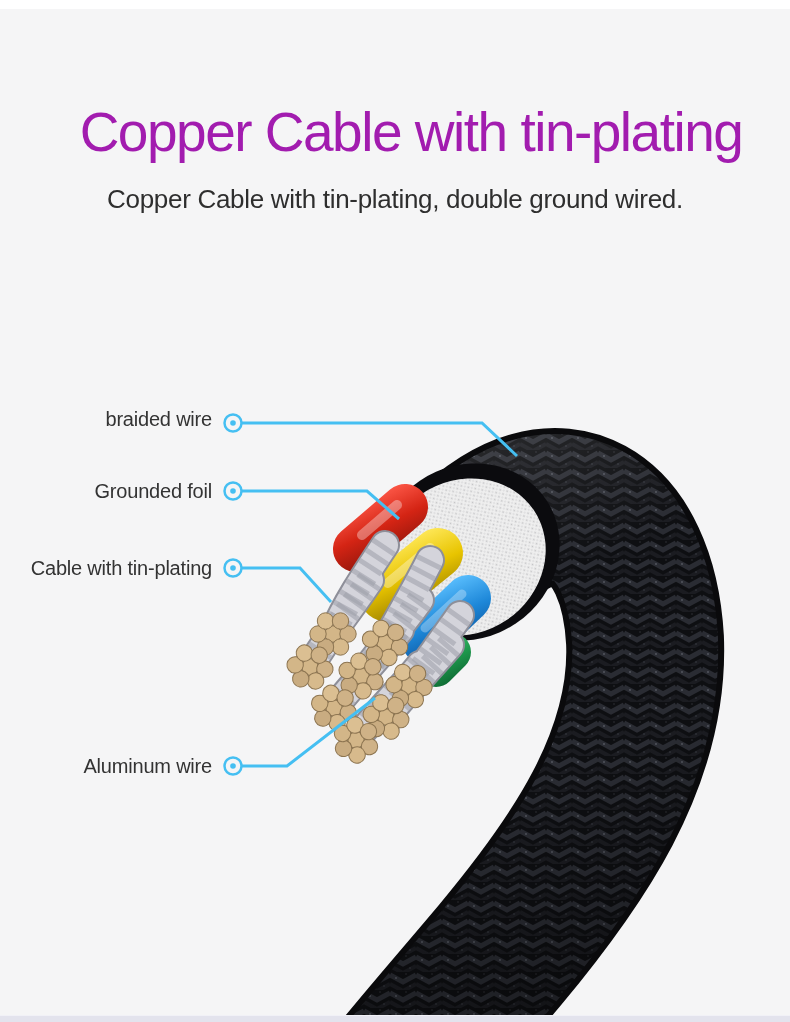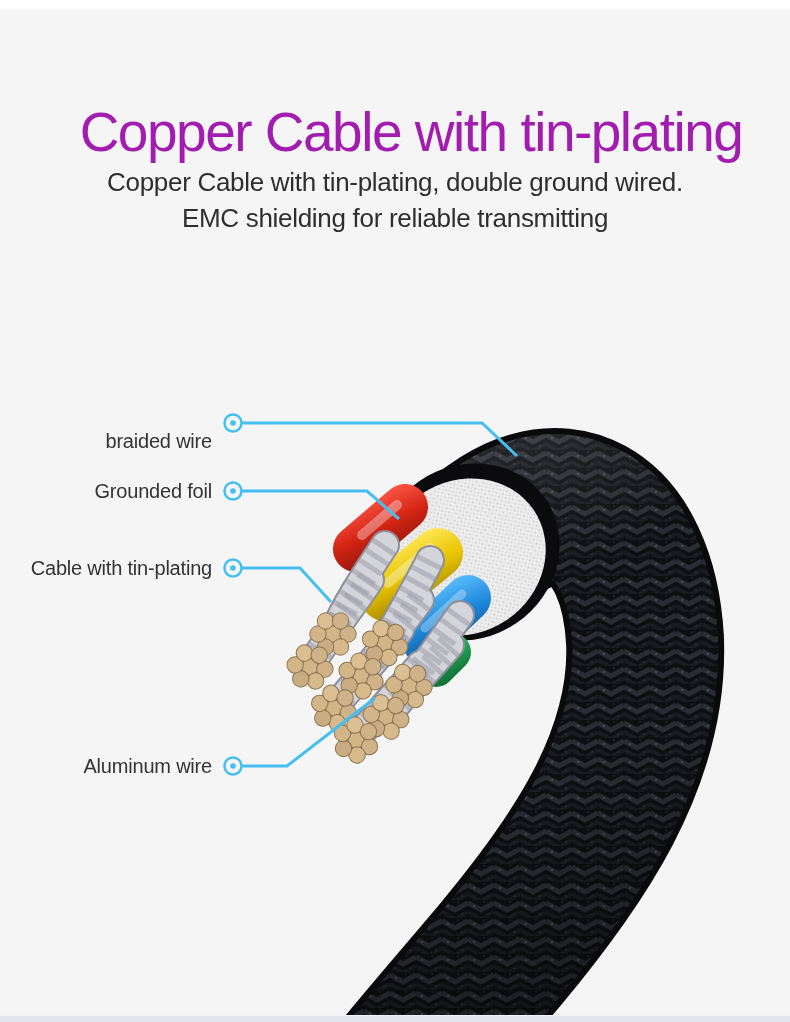--- a/index.html
+++ b/index.html
@@ -16,7 +16,7 @@
     color:#a21caf;z-index:5;
   }
   .subtitle{
-    position:absolute;left:0;top:164px;width:790px;margin:0;
+    position:absolute;left:0;top:181px;width:790px;margin:0;
     text-align:center;font-size:26px;font-weight:400;letter-spacing:-0.3px;
     color:#2e2e2e;line-height:36px;z-index:5;
   }

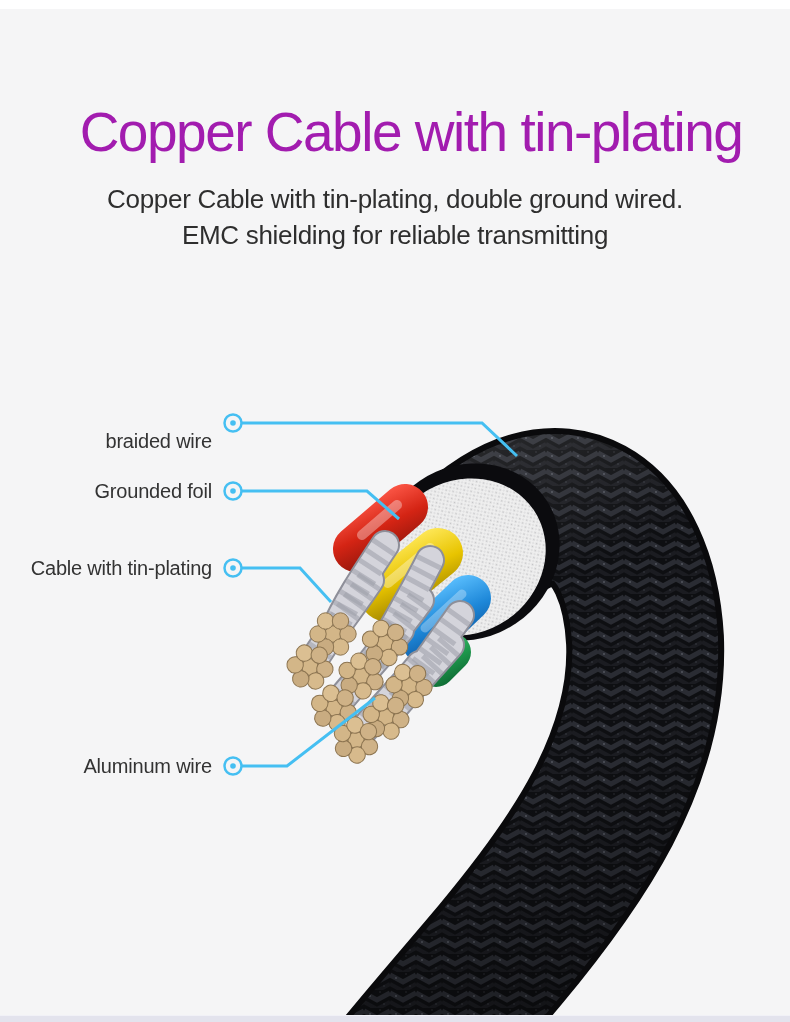--- a/index.html
+++ b/index.html
@@ -39,7 +39,7 @@
 
   <h1 class="title">Copper Cable with tin-plating</h1>
 
-  <p class="subtitle"><span>Copper Cable with tin-plating, double ground wired.</span><br><span>EMC shielding for reliable transmitting</span></p>
+  <p class="subtitle"><span>Copper Cable with tin-plating, double ground wired.</span><br></p>
 
   <svg class="diagram-svg" width="790" height="1022" viewBox="0 0 790 1022">
     <defs>

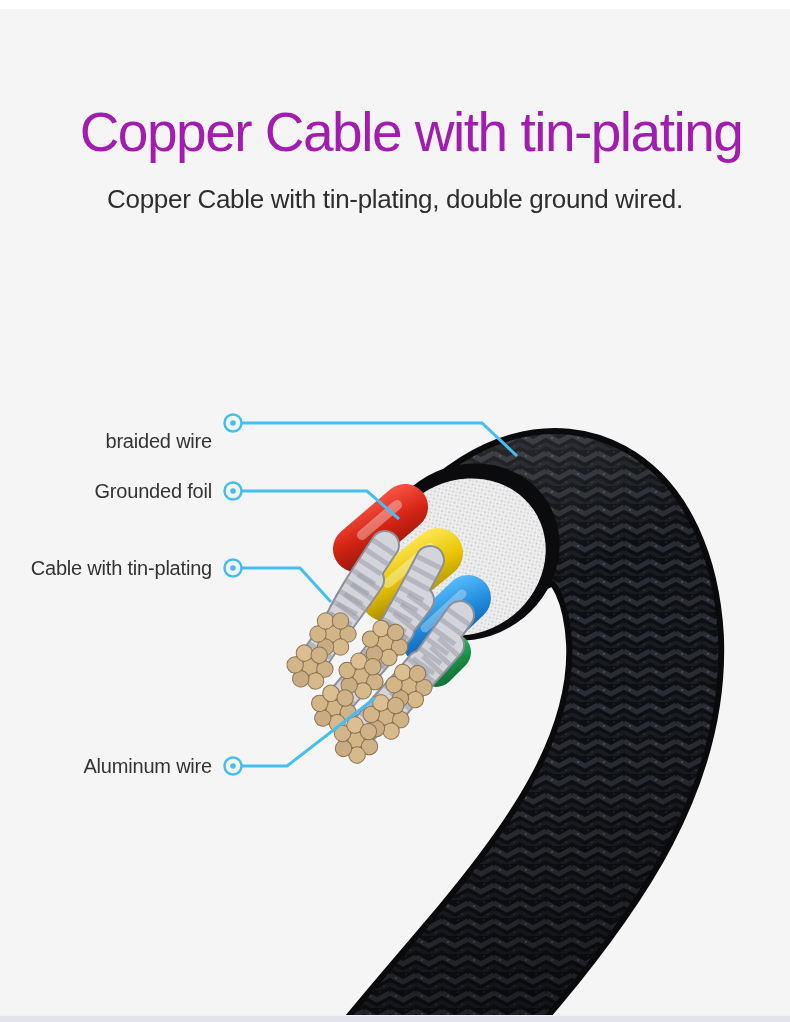--- a/index.html
+++ b/index.html
@@ -25,7 +25,7 @@
     position:absolute;right:578px;white-space:nowrap;text-align:right;
     font-size:20px;line-height:26px;color:#333333;letter-spacing:-0.2px;z-index:5;
   }
-  .lbl-1{top:428px;padding-left:6px;}
+  .lbl-1{top:406px;padding-left:6px;}
   .lbl-2{top:478px;}
   .lbl-3{top:555px;}
   .lbl-4{top:753px;}

